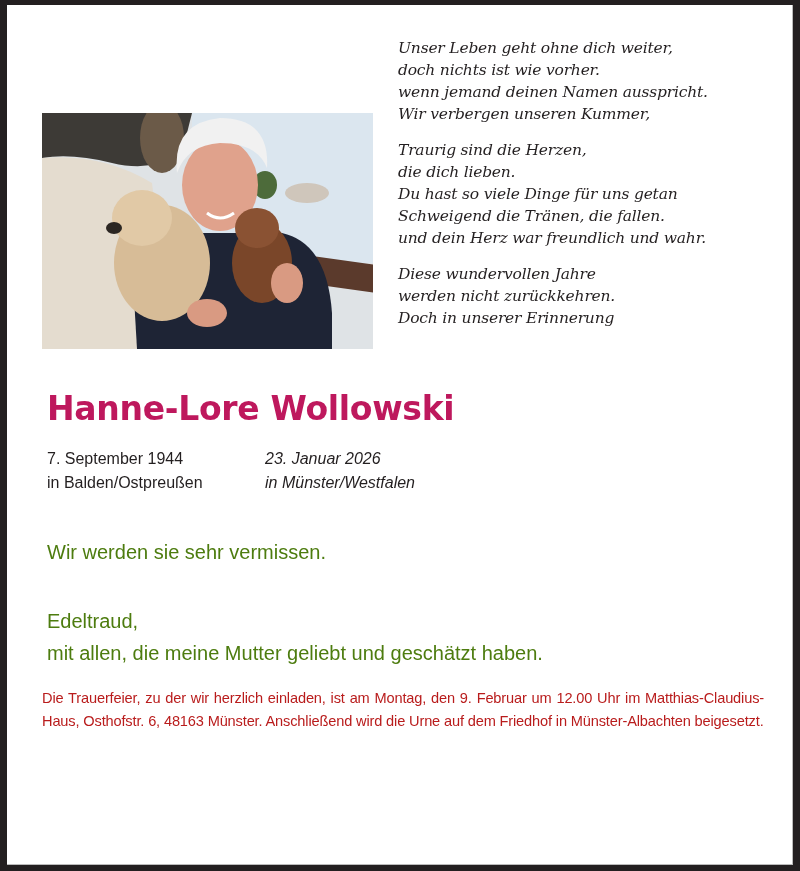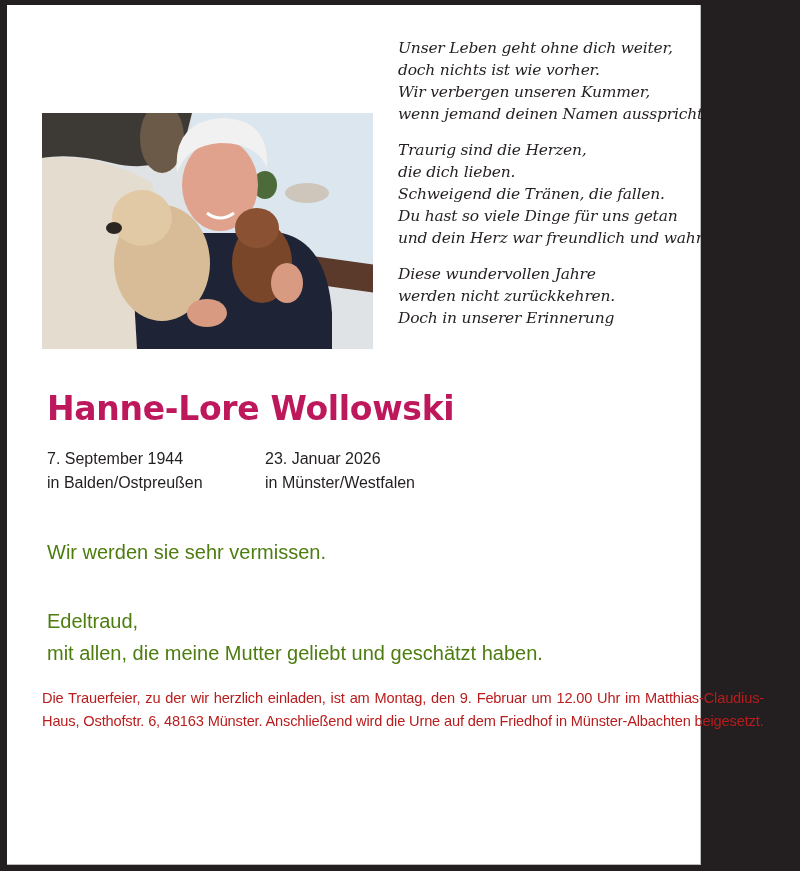--- a/index.html
+++ b/index.html
@@ -7,7 +7,7 @@
     .frame {
       position: absolute;
       left: 7px; top: 5px;
-      width: 694px; height: 860px;
+      width: 786px; height: 860px;
       background: #ffffff;
       border-right: 1px solid #bbbbbb;
       border-bottom: 1px solid #bbbbbb;

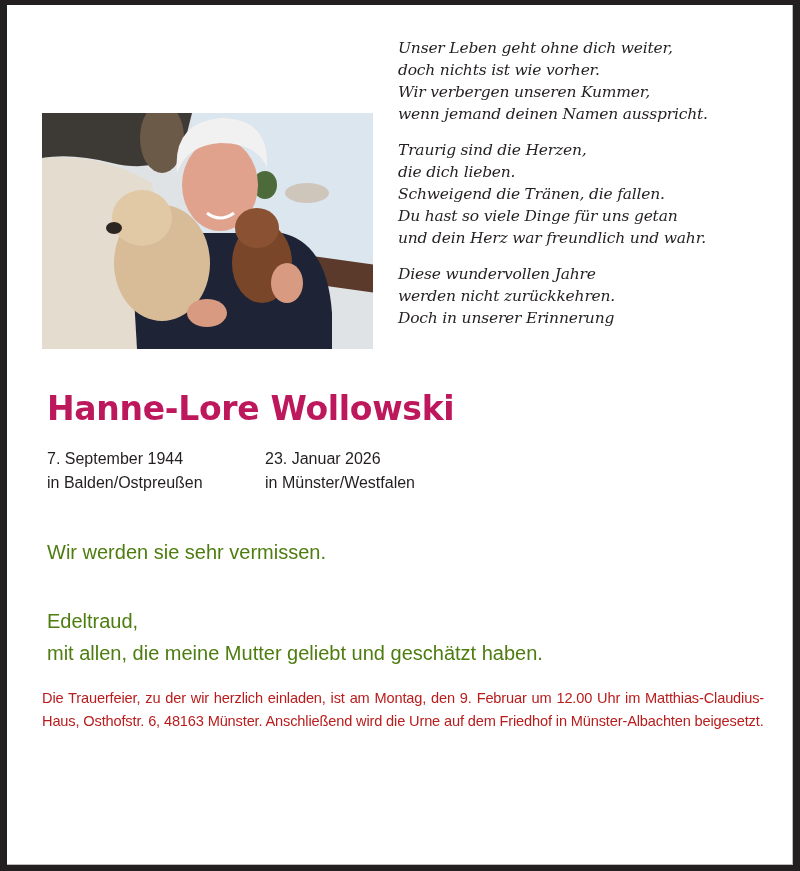--- a/index.html
+++ b/index.html
@@ -90,8 +90,8 @@
     <div class="stanza">
       <span class="line">Unser Leben geht ohne dich weiter,</span>
       <span class="line">doch nichts ist wie vorher.</span>
+      <span class="line">wenn jemand deinen Namen ausspricht.</span>
       <span class="line">Wir verbergen unseren Kummer,</span>
-      <span class="line">wenn jemand deinen Namen ausspricht.</span>
     </div>
     <div class="stanza">
       <span class="line">Traurig sind die Herzen,</span>

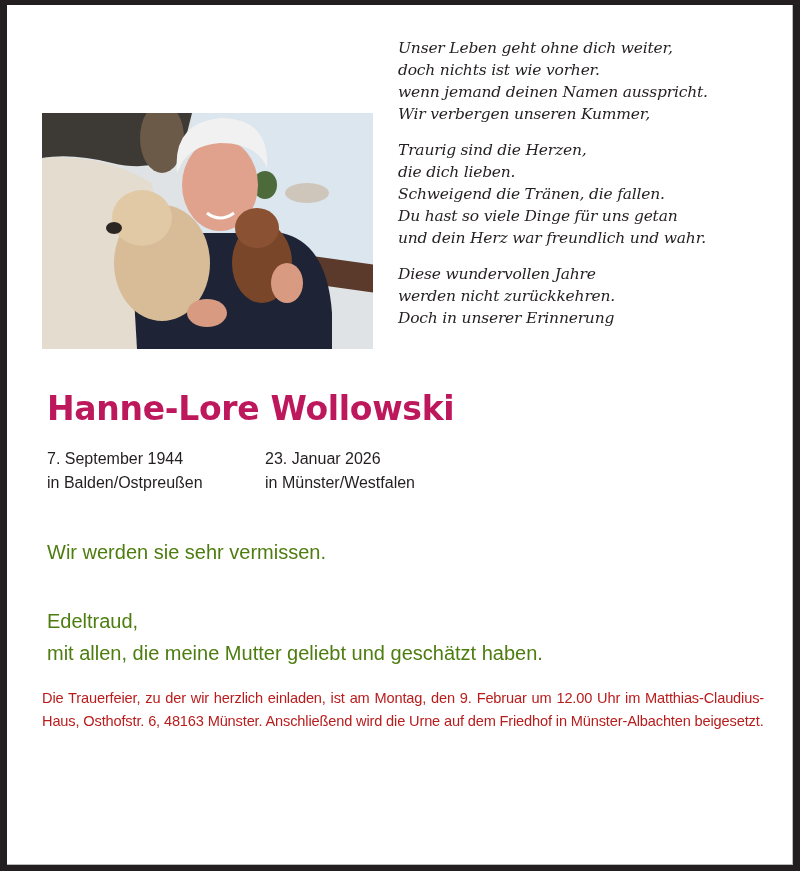--- a/index.html
+++ b/index.html
@@ -96,8 +96,8 @@
     <div class="stanza">
       <span class="line">Traurig sind die Herzen,</span>
       <span class="line">die dich lieben.</span>
+      <span class="line">Du hast so viele Dinge für uns getan</span>
       <span class="line">Schweigend die Tränen, die fallen.</span>
-      <span class="line">Du hast so viele Dinge für uns getan</span>
       <span class="line">und dein Herz war freundlich und wahr.</span>
     </div>
     <div class="stanza">

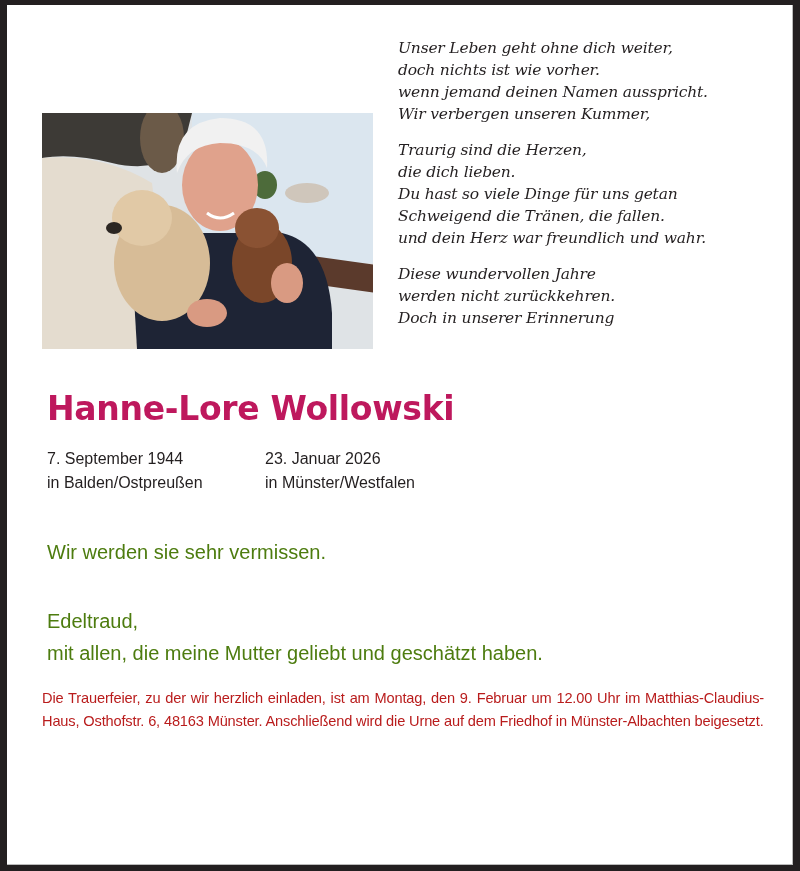--- a/index.html
+++ b/index.html
@@ -53,7 +53,7 @@
       color: #231f20;
     }
     .dates.birth { left: 40px; }
-    .dates.death { left: 258px; }
+    .dates.death { left: 258px; font-style: italic; }
     .dates span { display: block; white-space: nowrap; }
 
     .closing {

